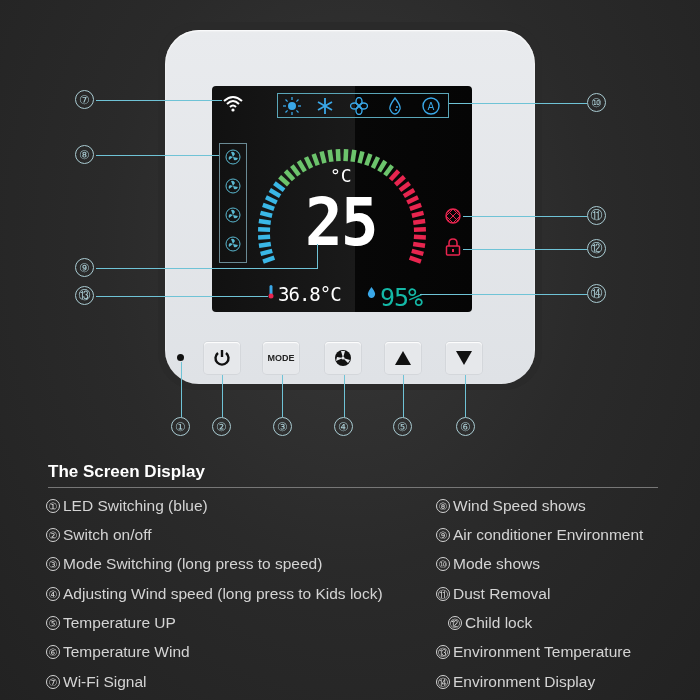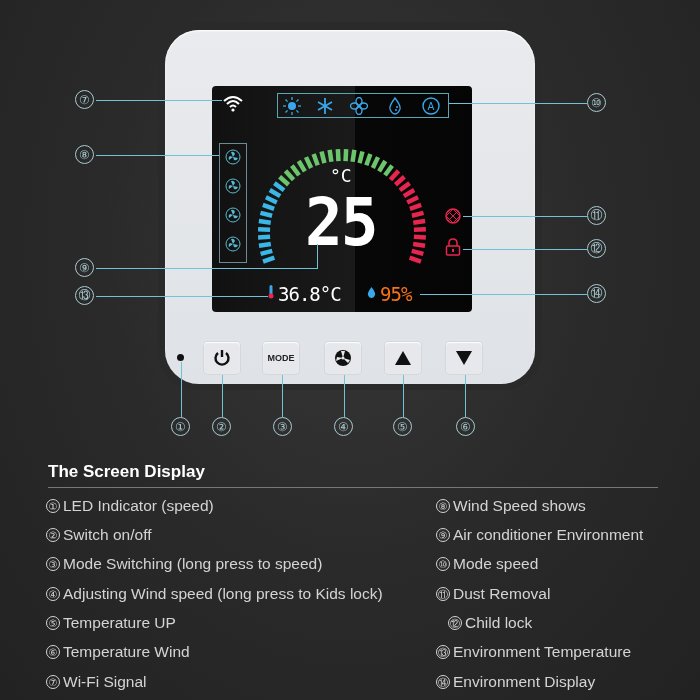--- a/index.html
+++ b/index.html
@@ -18,7 +18,7 @@
   .bigtemp{position:absolute;left:303px;top:190px;color:#fff;font-size:66px;line-height:66px;font-family:"DejaVu Sans Mono",monospace;font-weight:bold;letter-spacing:-2px;transform:scaleX(0.95);}
   .envtemp{position:absolute;left:278px;top:283px;color:#fff;font-size:19px;font-family:"DejaVu Sans Mono",monospace;letter-spacing:-1px;}
   .thermo{position:absolute;left:268px;top:285px;width:6px;height:14px;}
-  .hum{position:absolute;left:380px;top:283px;color:#f97316;font-size:19px;font-family:"DejaVu Sans Mono",monospace;letter-spacing:-1px;}
+  .hum{position:absolute;left:380px;top:283px;color:#14b8a6;font-size:25px;font-family:"DejaVu Sans Mono",monospace;letter-spacing:-1px;}
   .drop{position:absolute;left:367px;top:287px;width:9px;height:11px;}
   .dust{position:absolute;left:445px;top:208px;width:16px;height:16px;}
   .lock{position:absolute;left:445px;top:238px;width:16px;height:18px;}

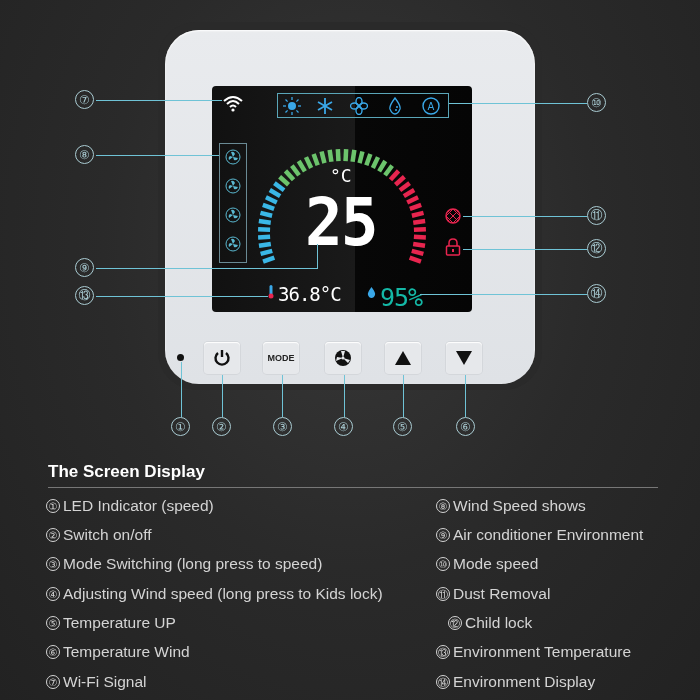--- a/index.html
+++ b/index.html
@@ -241,7 +241,7 @@
 <div class="heading">The Screen Display</div>
 <div class="rule"></div>
 
-<div class="item" style="left:46px;top:497px"><span class="n">①</span><span>LED Indicator (speed)</span></div>
+<div class="item" style="left:46px;top:497px"><span class="n">①</span><span>LED Switching (blue)</span></div>
 <div class="item" style="left:46px;top:526px"><span class="n">②</span><span>Switch on/off</span></div>
 <div class="item" style="left:46px;top:555px"><span class="n">③</span><span>Mode Switching (long press to speed)</span></div>
 <div class="item" style="left:46px;top:585px"><span class="n">④</span><span>Adjusting Wind speed (long press to Kids lock)</span></div>

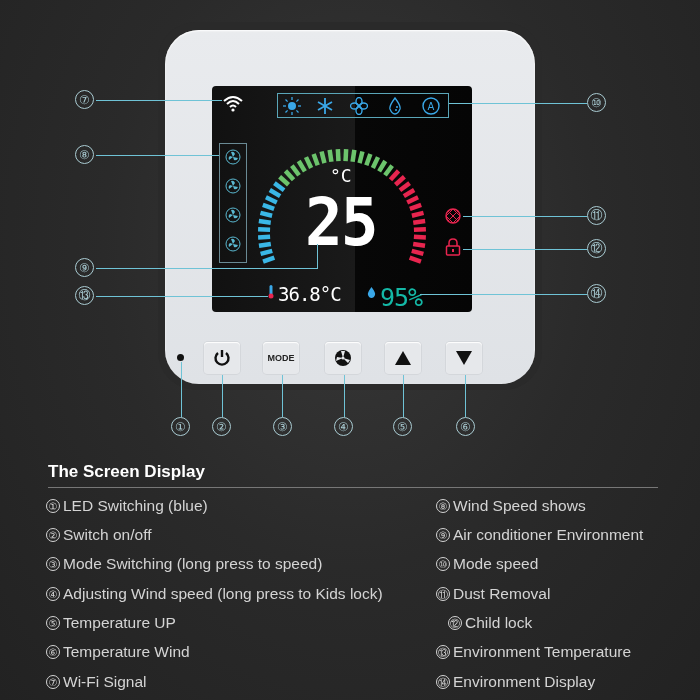--- a/index.html
+++ b/index.html
@@ -251,7 +251,7 @@
 
 <div class="item" style="left:436px;top:497px"><span class="n">⑧</span><span>Wind Speed shows</span></div>
 <div class="item" style="left:436px;top:526px"><span class="n">⑨</span><span>Air conditioner Environment</span></div>
-<div class="item" style="left:436px;top:555px"><span class="n">⑩</span><span>Mode speed</span></div>
+<div class="item" style="left:436px;top:555px"><span class="n">⑩</span><span>Mode shows</span></div>
 <div class="item" style="left:436px;top:585px"><span class="n">⑪</span><span>Dust Removal</span></div>
 <div class="item" style="left:448px;top:614px"><span class="n">⑫</span><span>Child lock</span></div>
 <div class="item" style="left:436px;top:643px"><span class="n">⑬</span><span>Environment Temperature</span></div>

